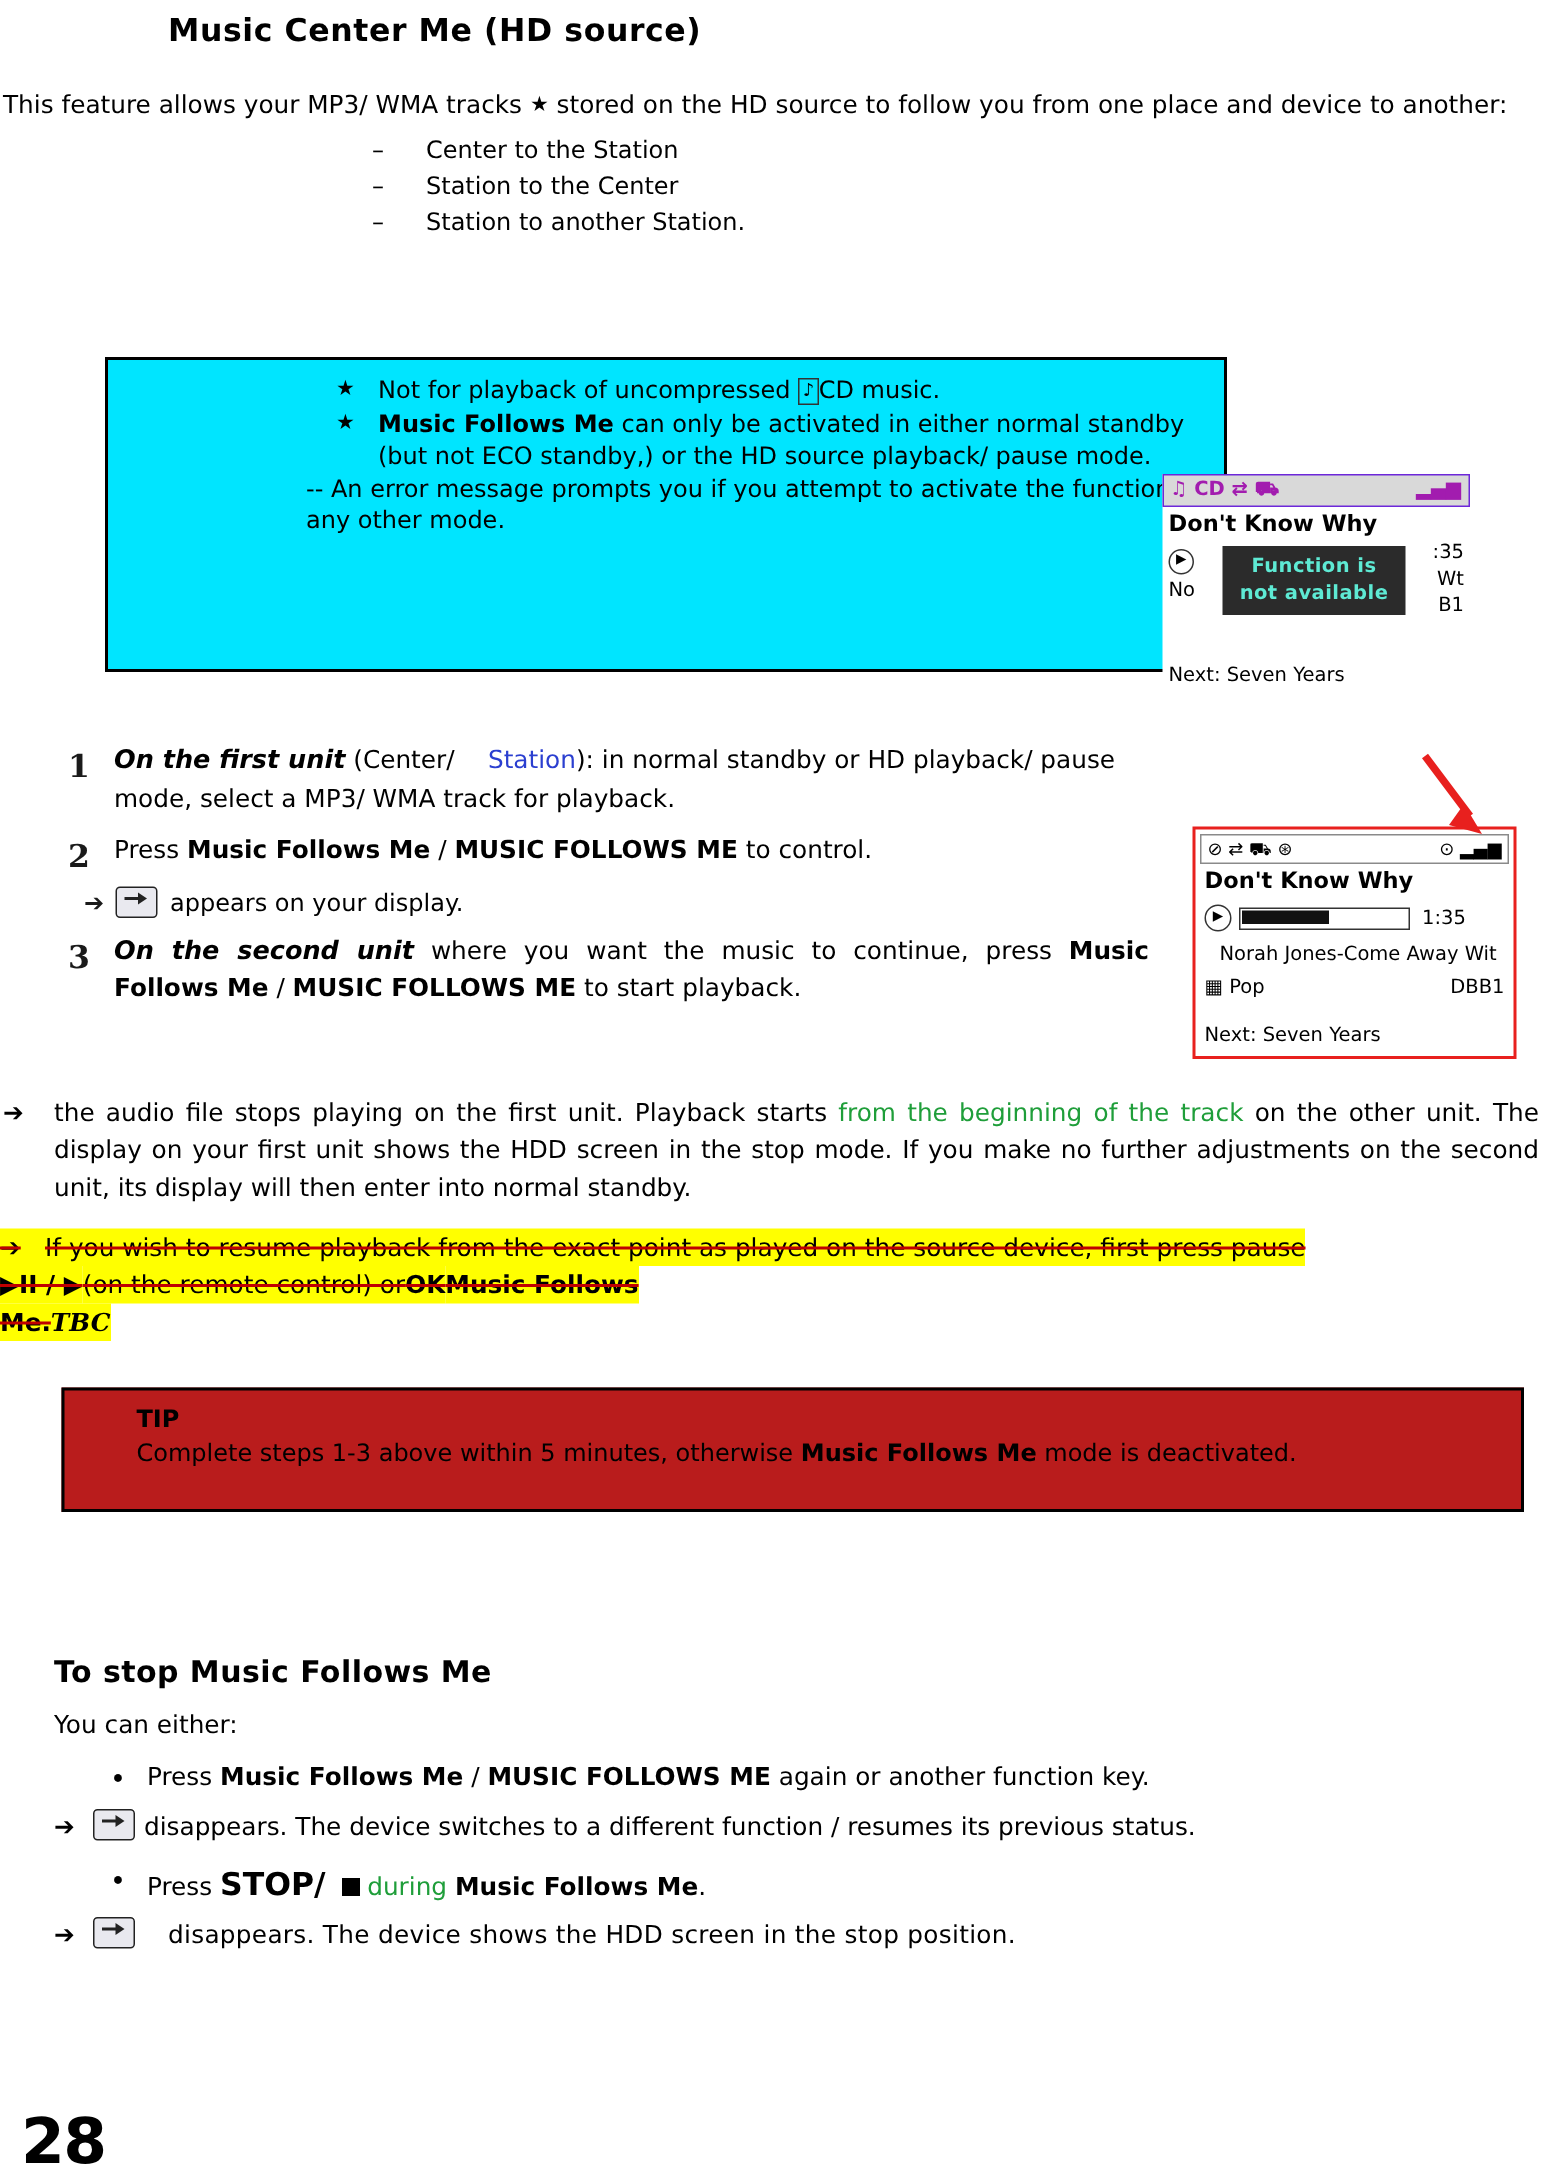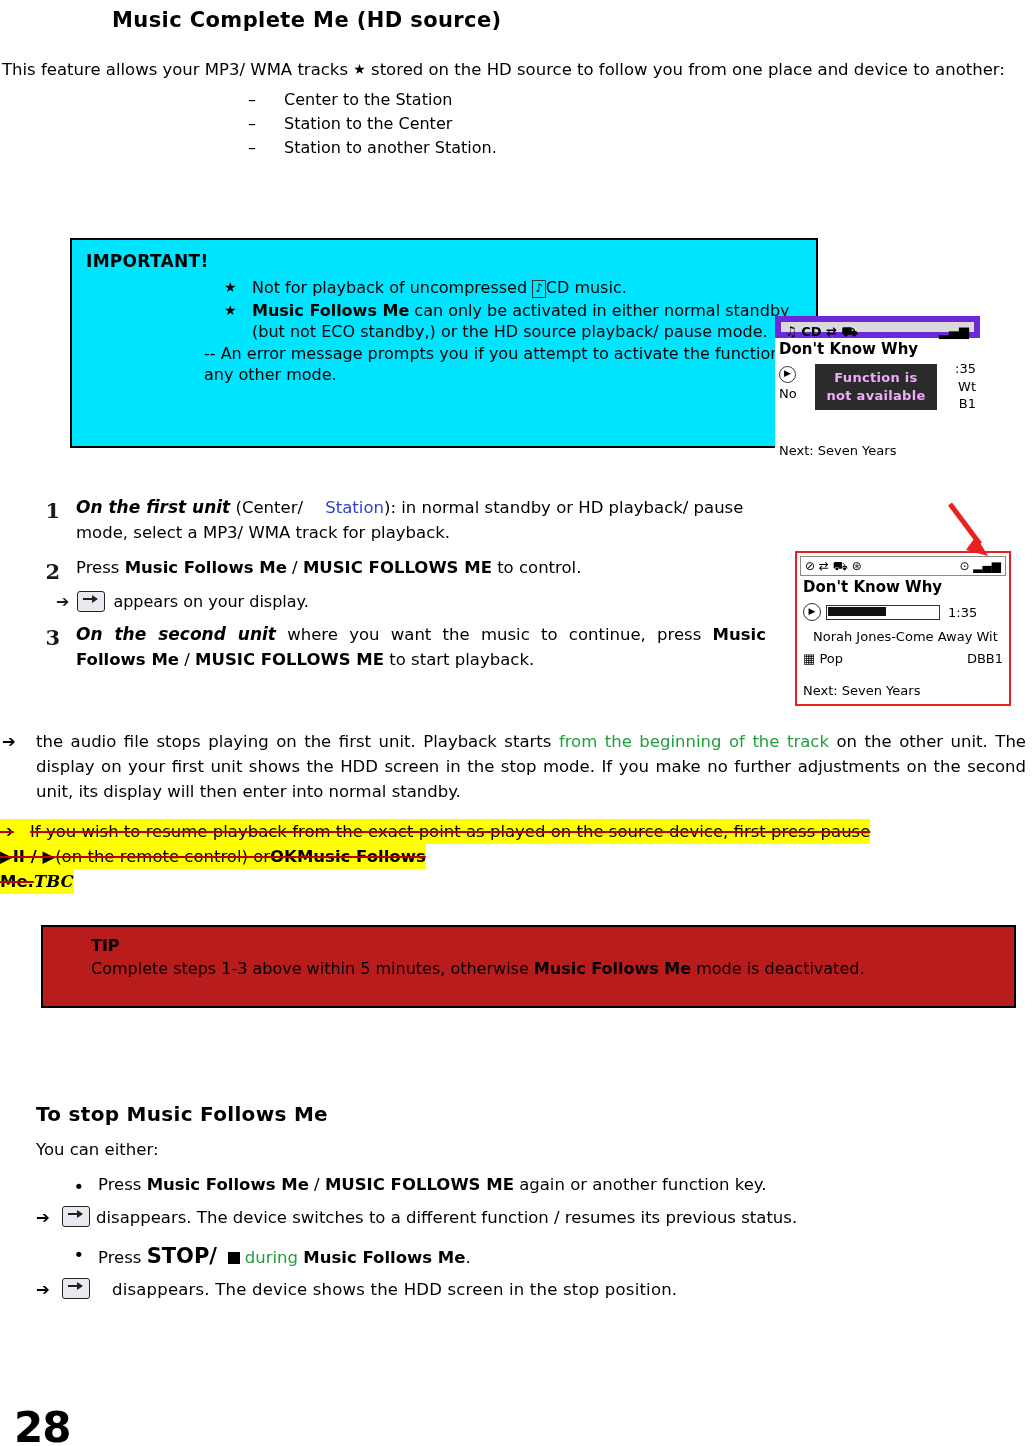--- a/index.html
+++ b/index.html
@@ -412,7 +412,7 @@
 
 <div class="page">
 
-  <h1 class="title">Music Complete Me (HD source)</h1>
+  <h1 class="title">Music Center Me (HD source)</h1>
 
   <p class="intro">
     <span>This feature allows your MP3/ WMA tracks </span><span class="star">★</span><span> stored on the HD source to follow you from one place and device to another:</span>

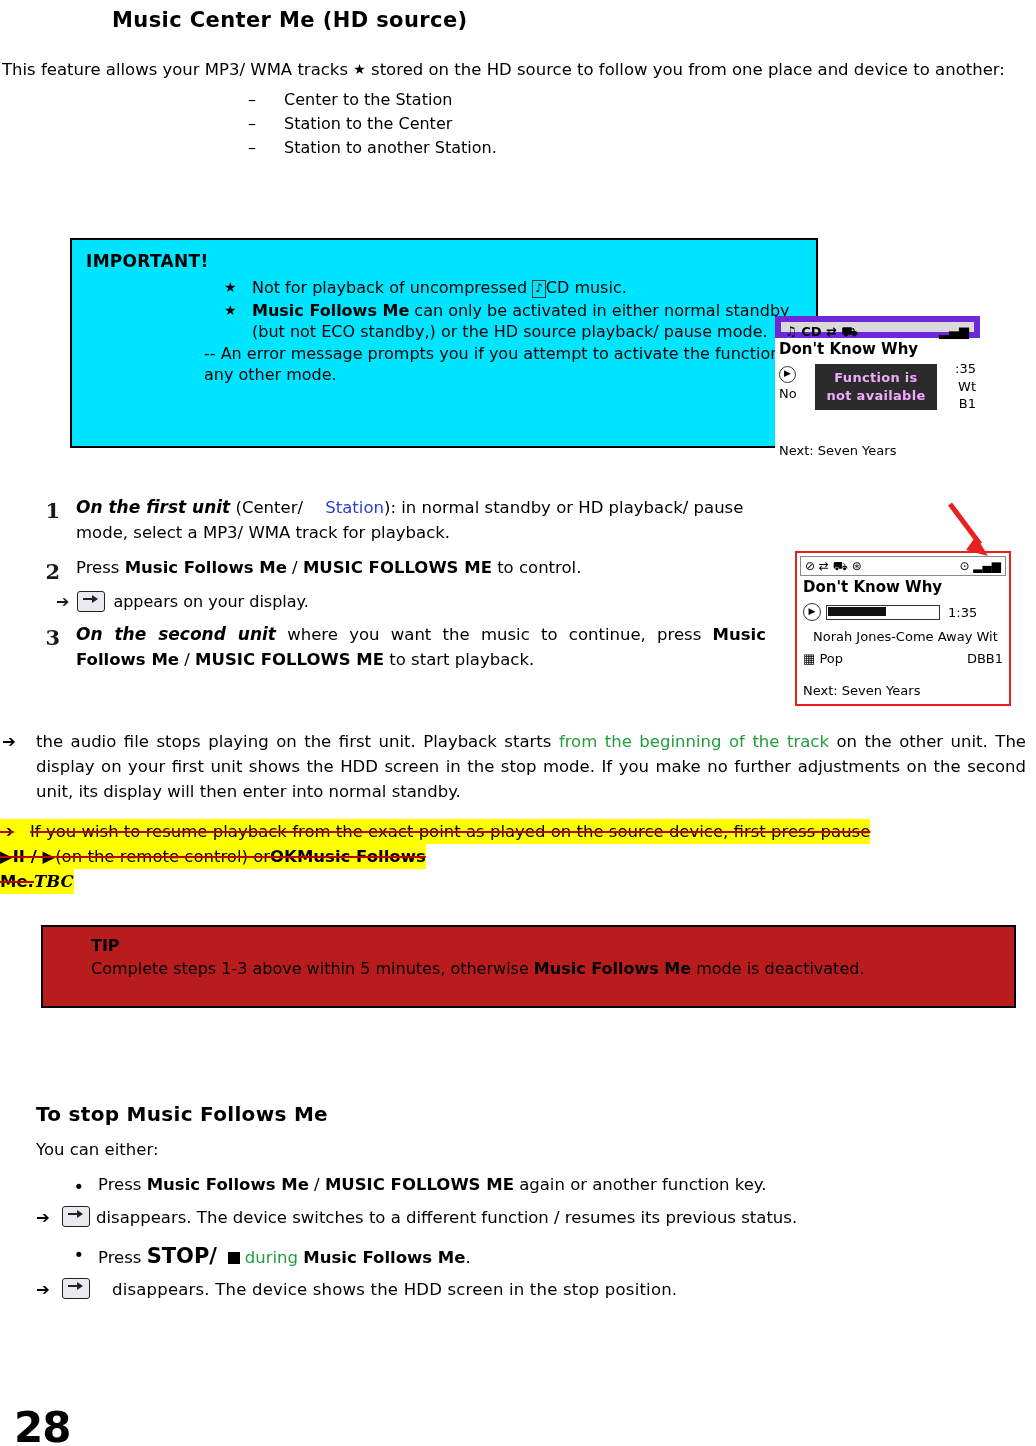--- a/index.html
+++ b/index.html
@@ -434,7 +434,6 @@
   </div>
 
   <div class="important-box">
-    <div class="hdr">IMPORTANT!</div>
 
     <div class="imp-item">
       <span class="bullet">★</span>

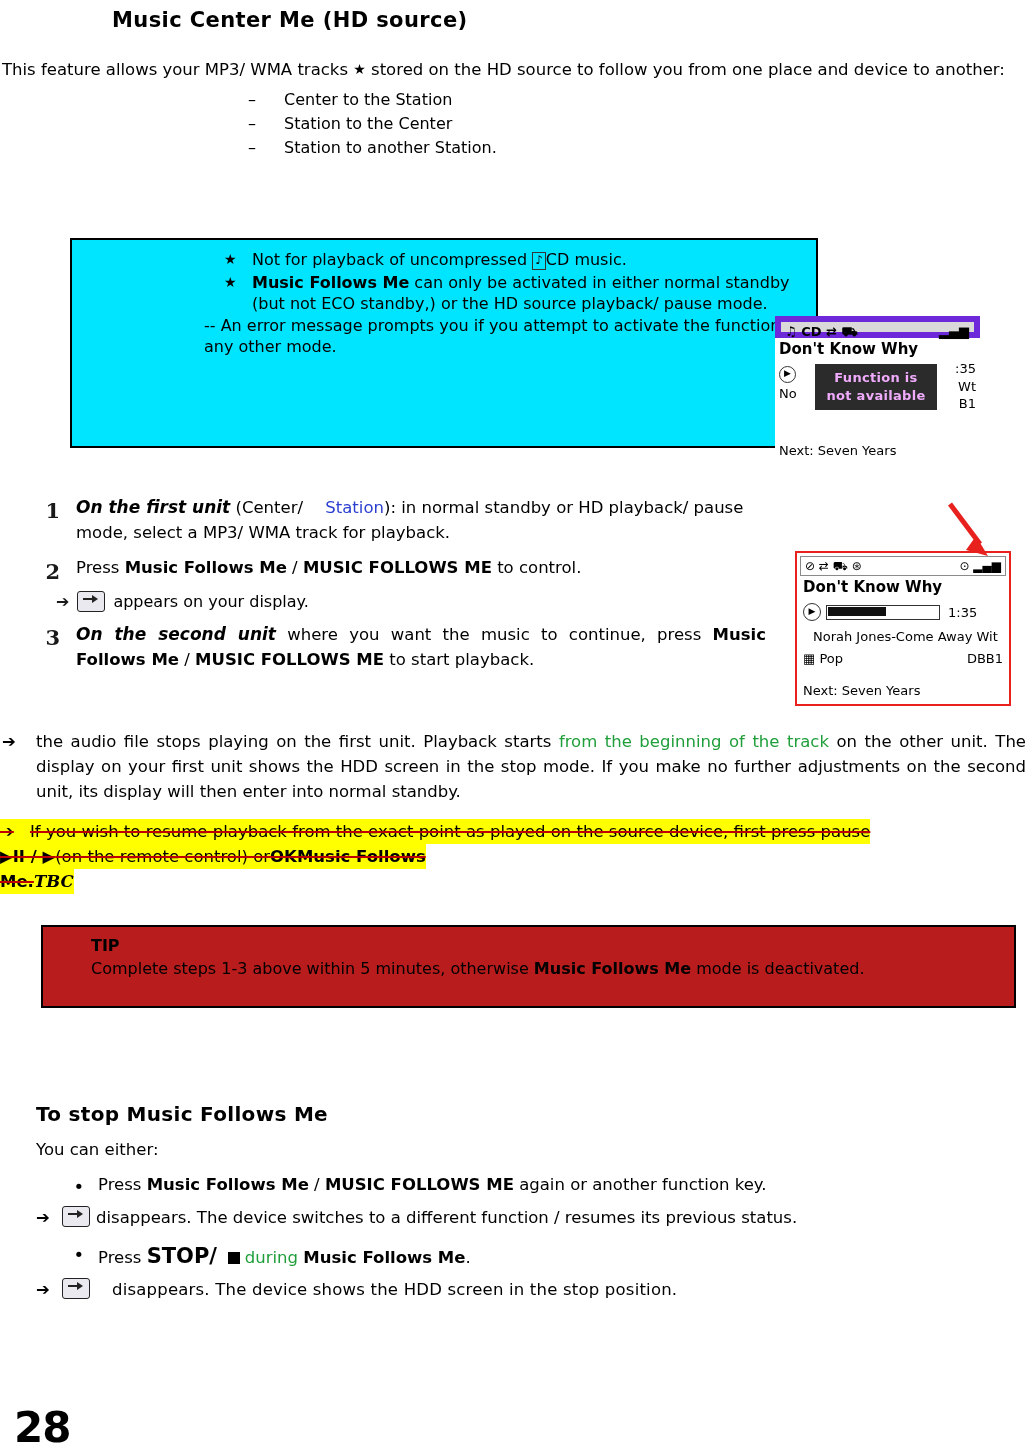--- a/index.html
+++ b/index.html
@@ -114,11 +114,11 @@
     left: 0; top: 0;
     width: 205px; height: 22px;
     background: #d9d9d9;
-    border: 6px solid #6d28d9;
+    border: 1px solid #6d28d9;
     box-sizing: border-box;
     font-size: 13px;
     font-weight: bold;
-    color: #000000;
+    color: #a21caf;
     padding: 2px 4px;
   }
   .lcd1 .bar .sig { position: absolute; right: 5px; top: 2px; font-size: 13px; }

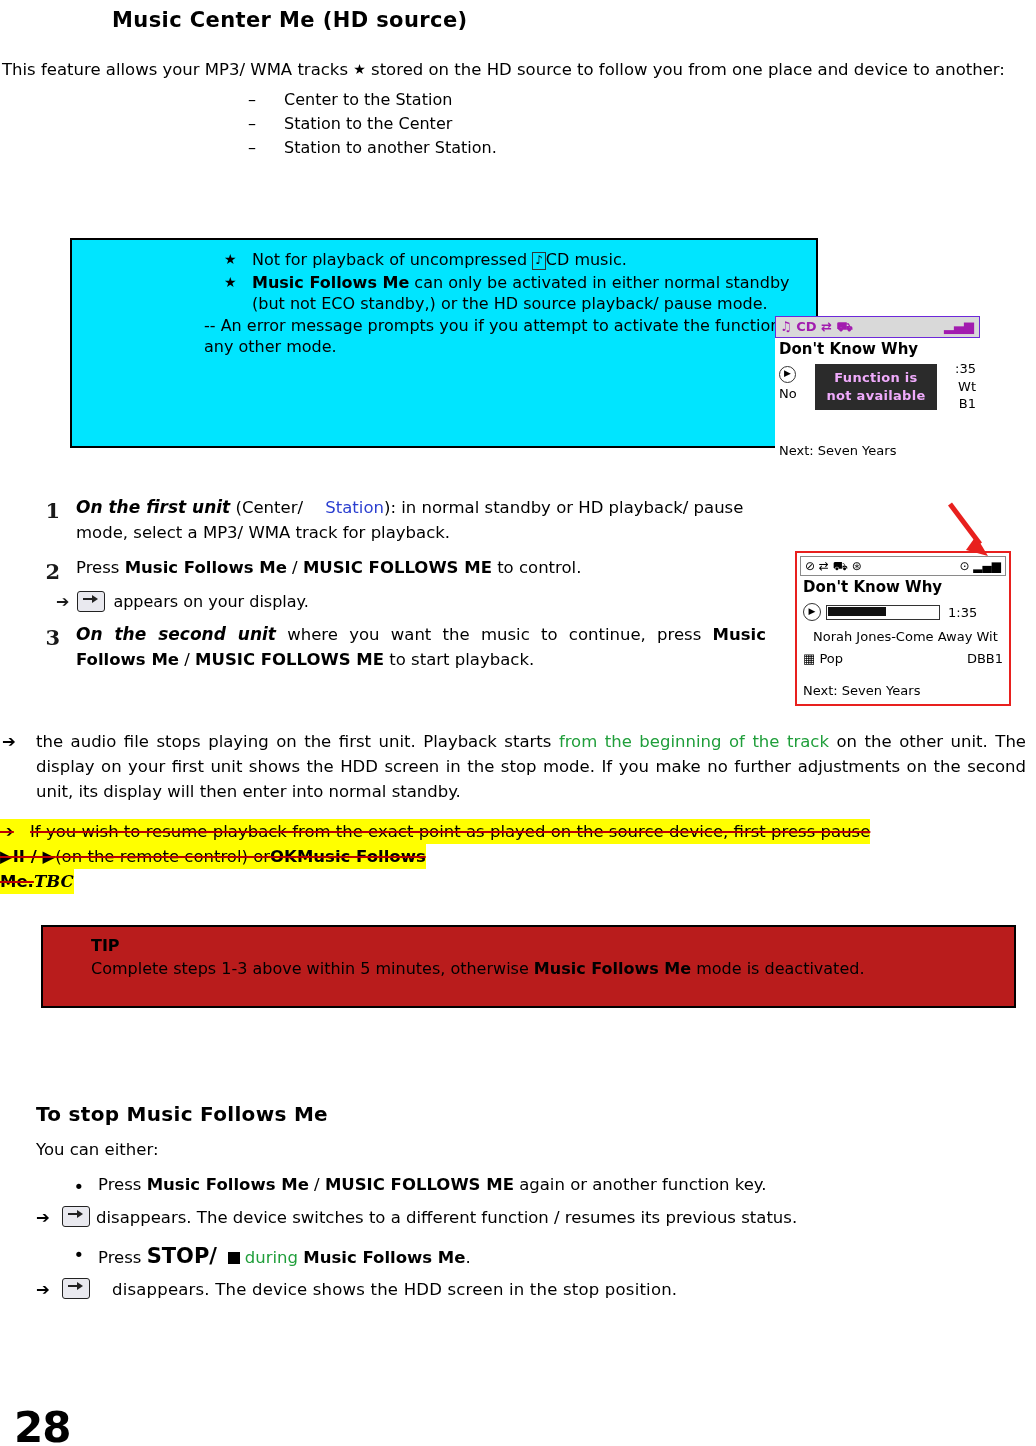--- a/index.html
+++ b/index.html
@@ -150,7 +150,7 @@
     left: 40px; top: 48px;
     width: 122px; height: 46px;
     background: #2b2b2b;
-    color: #f0abfc;
+    color: #5eead4;
     font-size: 13px;
     font-weight: bold;
     text-align: center;

